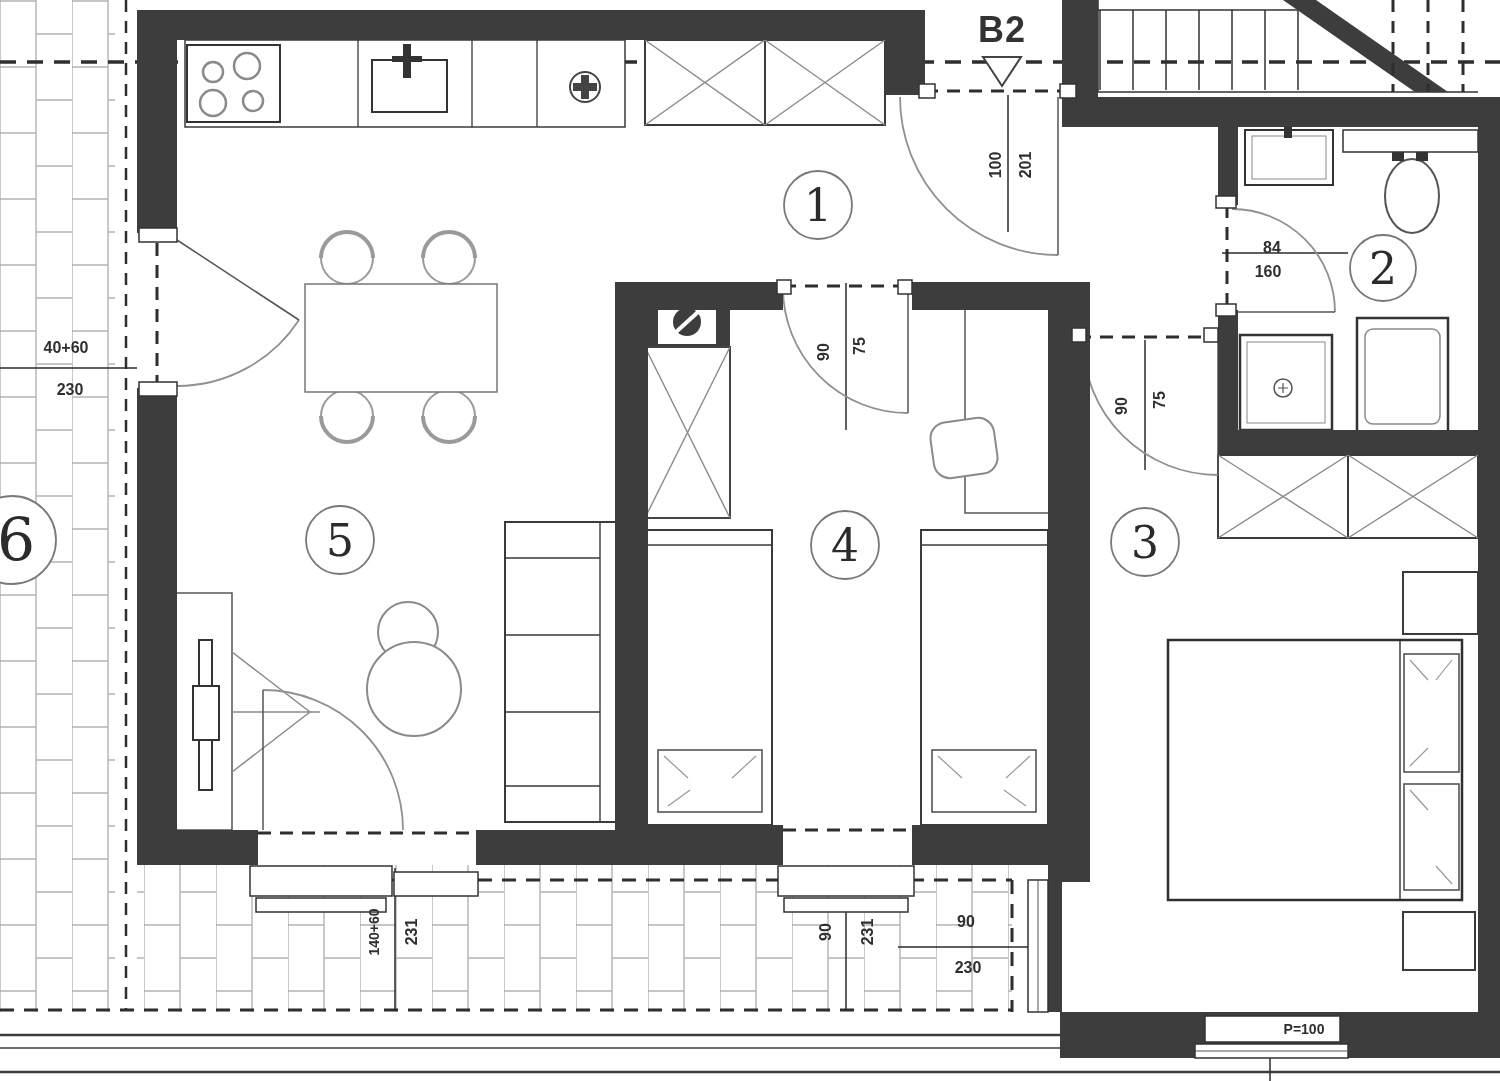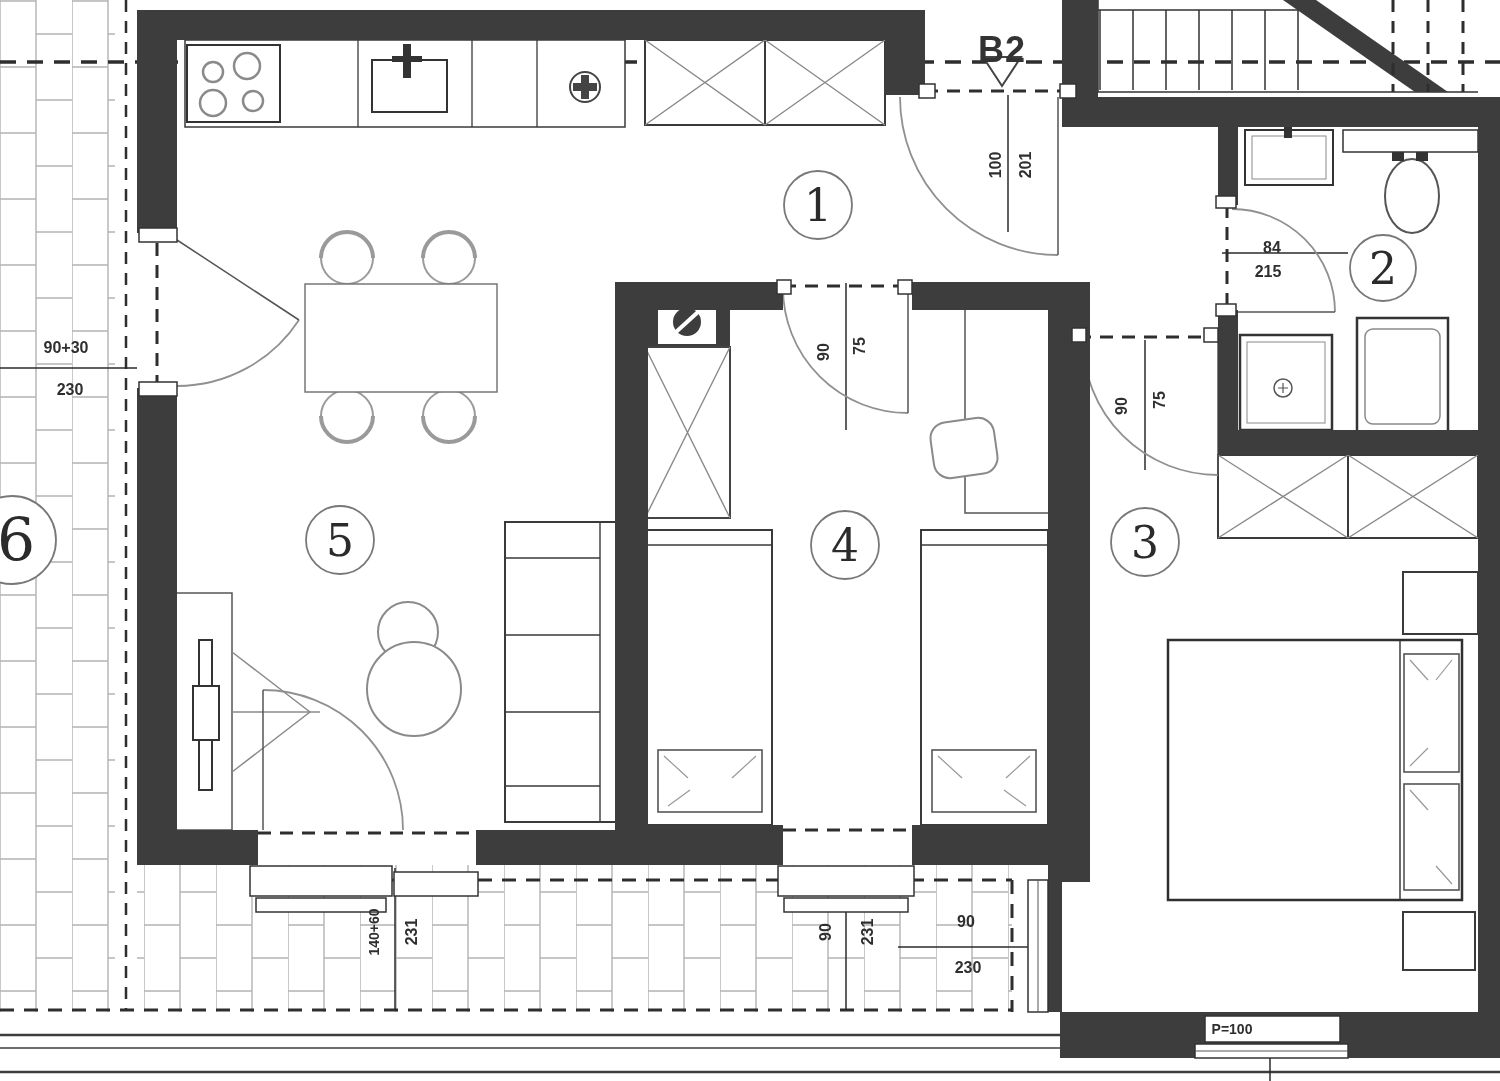--- a/index.html
+++ b/index.html
@@ -11,7 +11,7 @@
   .lbl.rot{transform:translate(-50%,-50%) rotate(-90deg);}
   .room-num{font-family:"DejaVu Serif",serif;font-size:44px;color:#2b2b2b;}
   .room-num.big{font-size:60px;}
-  .unit{font-size:36px;font-weight:600;color:#333;letter-spacing:1px;margin-top:20px;}
+  .unit{font-size:36px;font-weight:600;color:#333;letter-spacing:1px;}
   .dim{font-size:16px;font-weight:600;color:#2f2f2f;}
   .dim.small{font-size:14px;}
 </style>

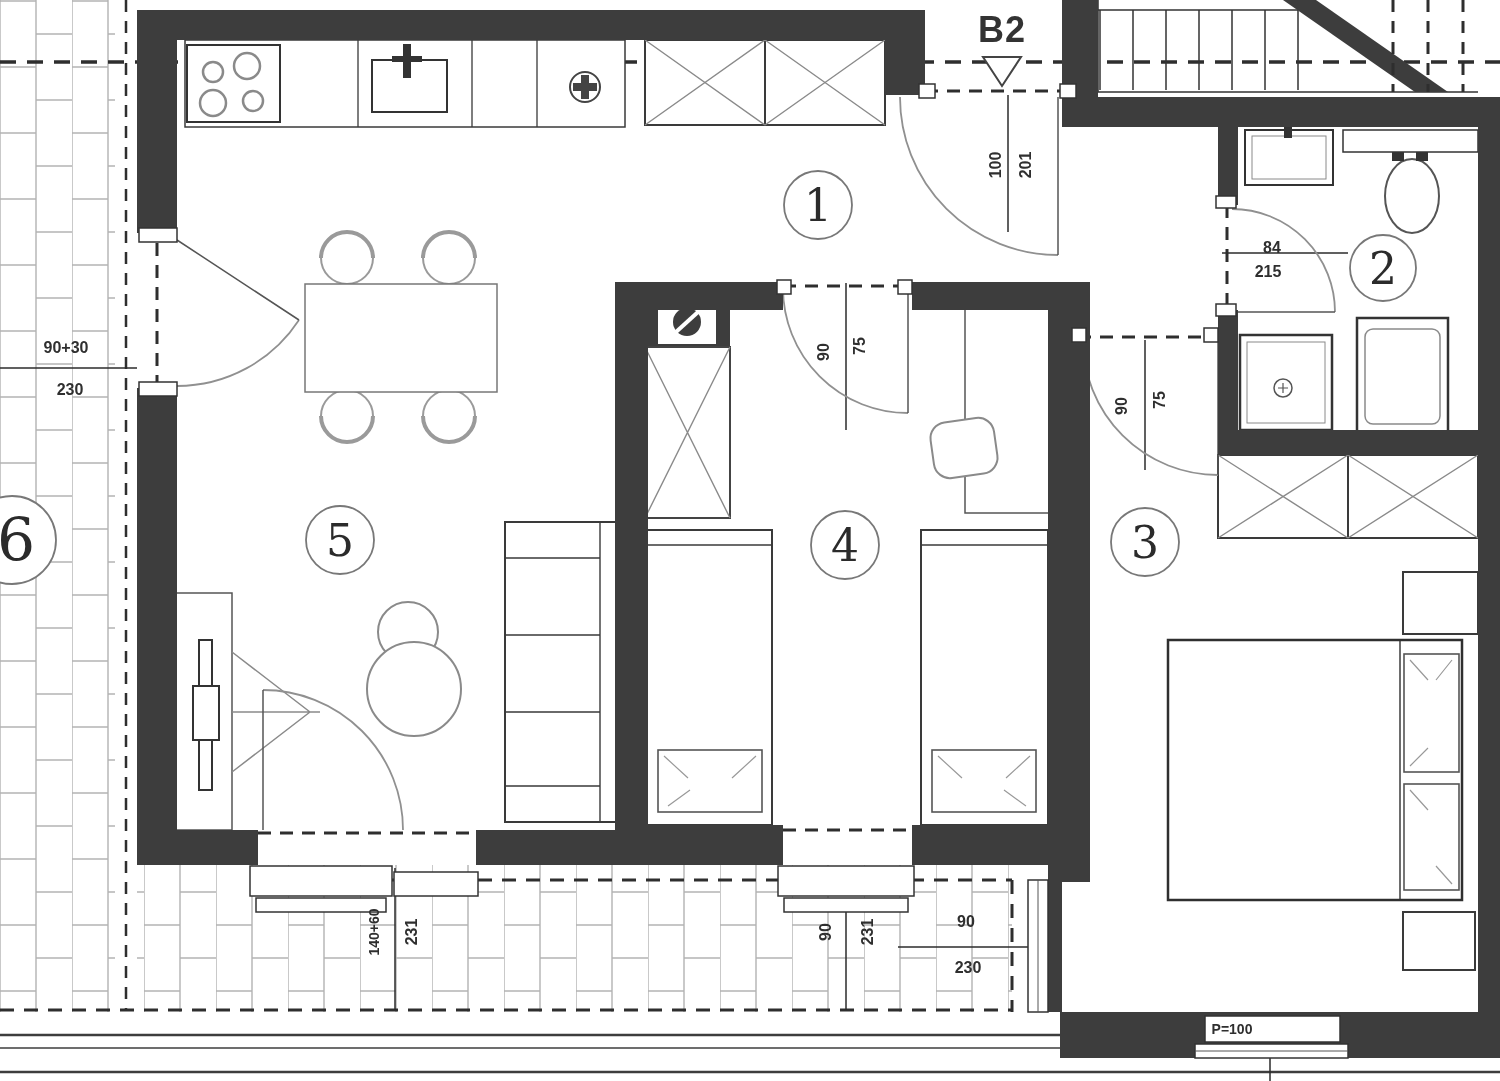--- a/index.html
+++ b/index.html
@@ -294,7 +294,7 @@
 <span class="lbl dim rot" style="left:1160px;top:400px">75</span>
 
 <span class="lbl dim" style="left:1272px;top:248px">84</span>
-<span class="lbl dim" style="left:1268px;top:272px">215</span>
+<span class="lbl dim" style="left:1268px;top:272px">160</span>
 
 <span class="lbl dim" style="left:66px;top:348px">90+30</span>
 <span class="lbl dim" style="left:70px;top:390px">230</span>

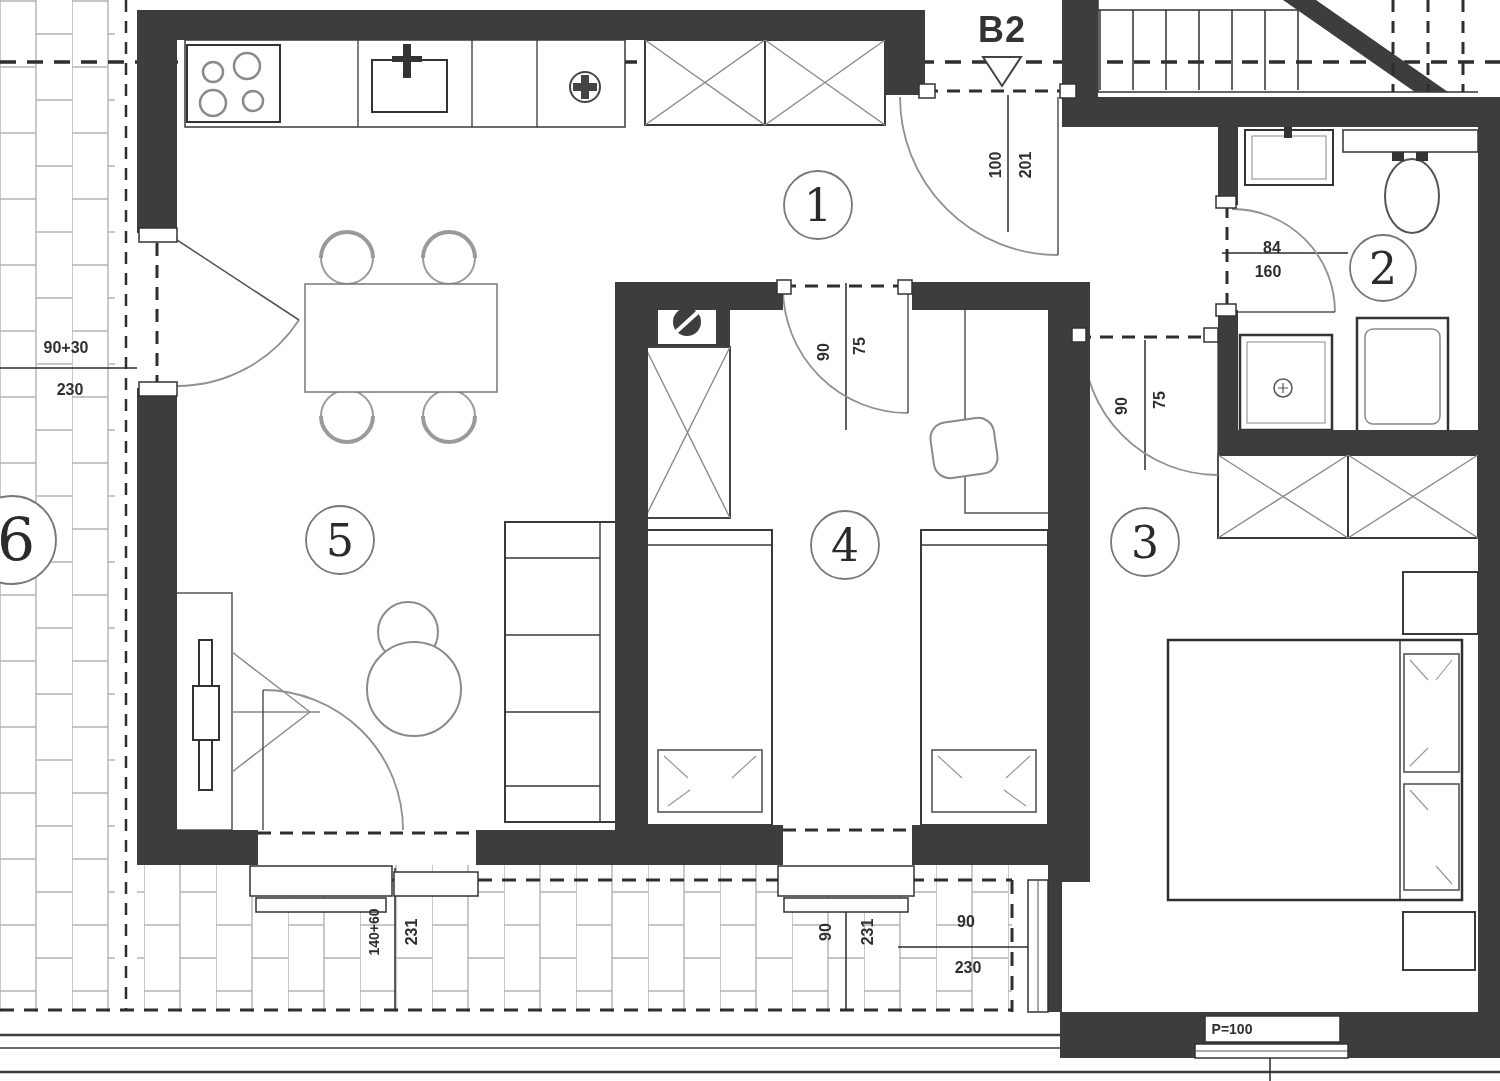--- a/index.html
+++ b/index.html
@@ -296,7 +296,7 @@
 <span class="lbl dim" style="left:1272px;top:248px">84</span>
 <span class="lbl dim" style="left:1268px;top:272px">160</span>
 
-<span class="lbl dim" style="left:66px;top:348px">90+30</span>
+<span class="lbl dim" style="left:66px;top:348px">40+60</span>
 <span class="lbl dim" style="left:70px;top:390px">230</span>
 
 <span class="lbl dim rot small" style="left:374px;top:932px">140+60</span>

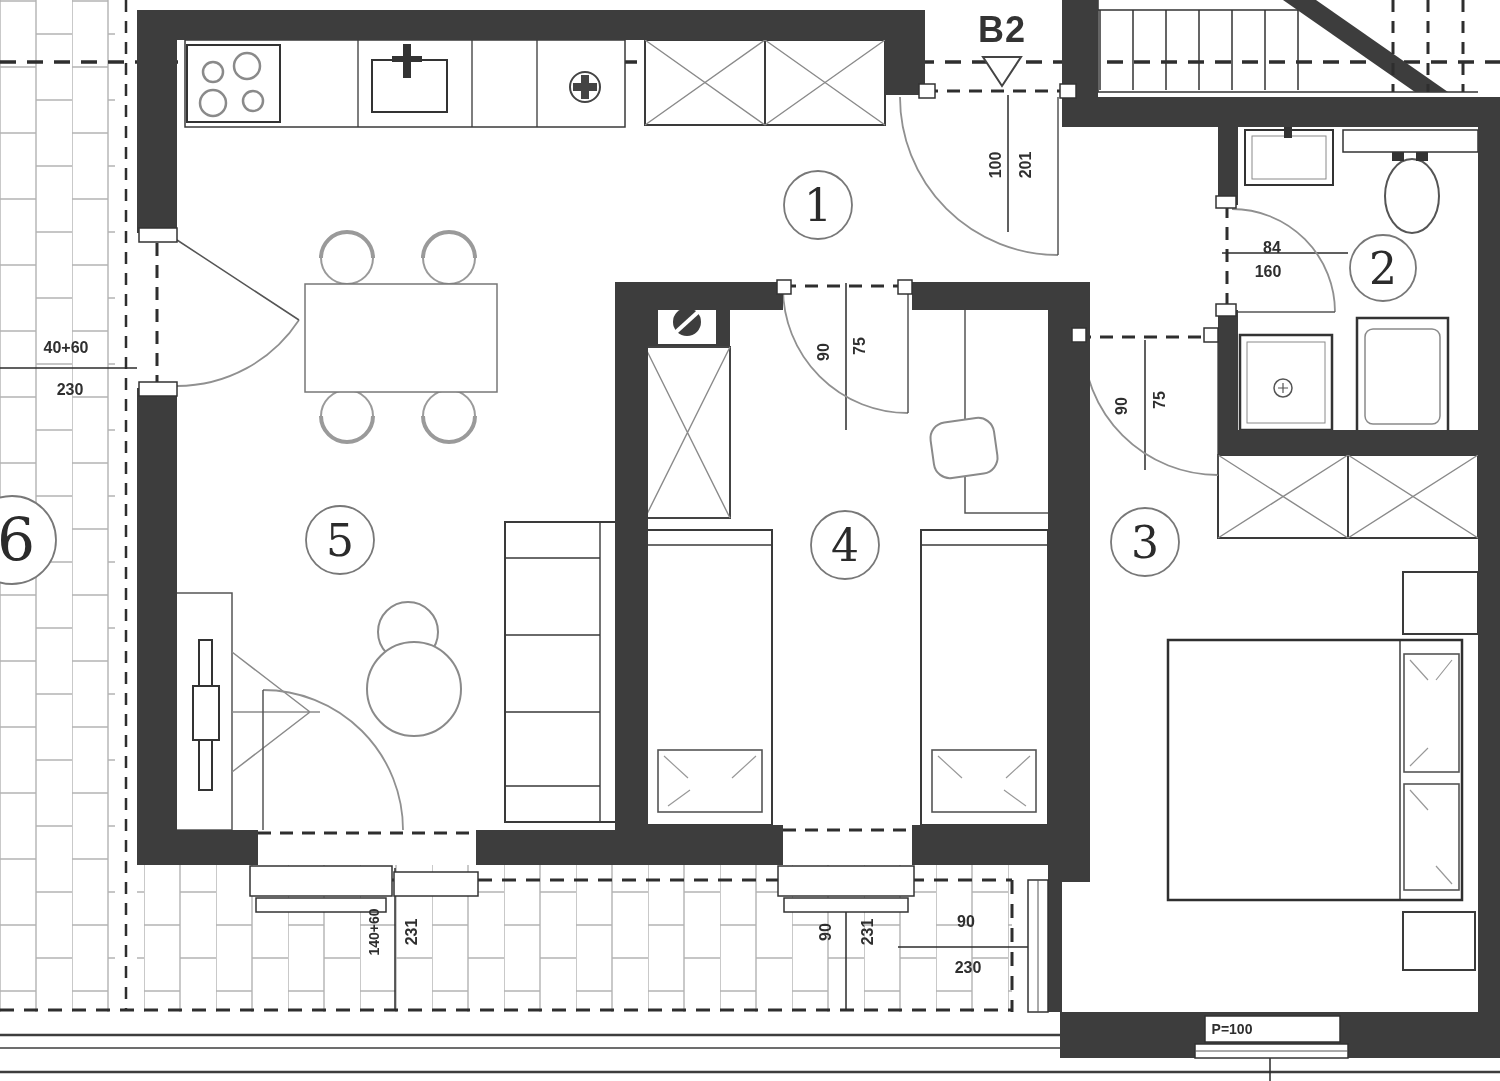--- a/index.html
+++ b/index.html
@@ -308,7 +308,7 @@
 <span class="lbl dim" style="left:966px;top:922px">90</span>
 <span class="lbl dim" style="left:968px;top:968px">230</span>
 
-<span class="lbl dim small" style="left:1232px;top:1029px">P=100</span>
+<span class="lbl dim small" style="left:1304px;top:1029px">P=100</span>
 
 </div>
 

